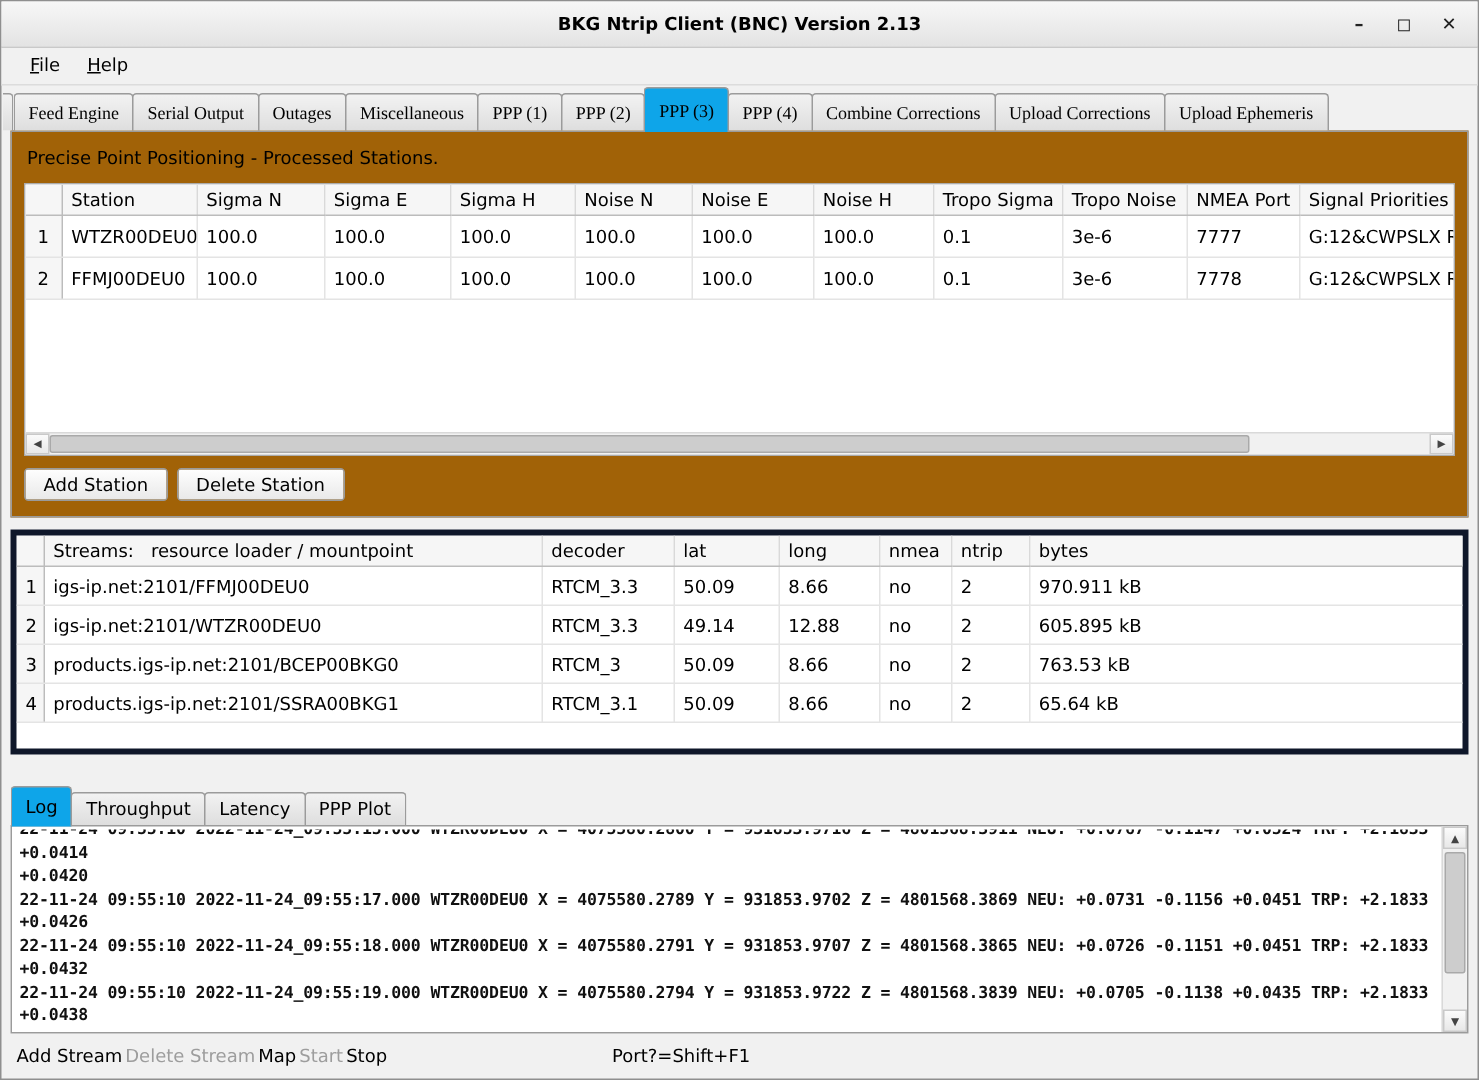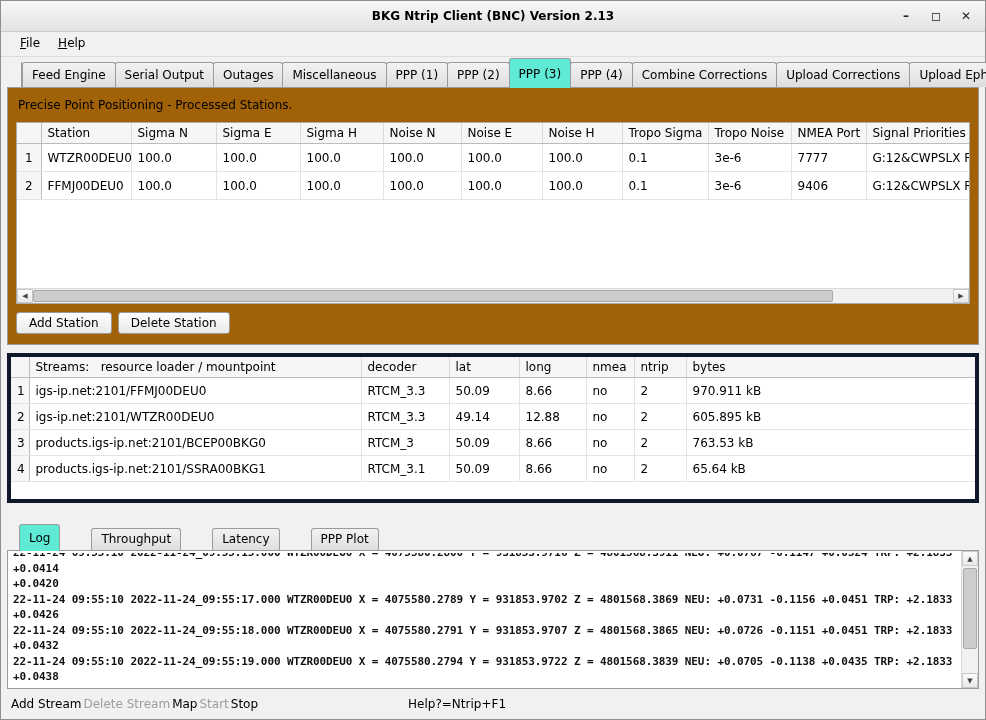--- a/index.html
+++ b/index.html
@@ -18,7 +18,7 @@
   .menu-item{padding:4px 9px;cursor:default;}
   .menu-item::first-letter{text-decoration:underline;}
   
-  .tabstrip{flex:0 0 30px;display:flex;align-items:flex-end;padding-left:20px;position:relative;z-index:2;}
+  .tabstrip{flex:0 0 30px;display:flex;align-items:flex-end;padding-left:1px;position:relative;z-index:2;font-family:Liberation Serif, serif;}
   .tabs-inner{display:flex;align-items:flex-end;}
   .tab{border:1px solid #9b9b9b;border-bottom:none;border-radius:3px 3px 0 0;
        background:linear-gradient(#f2f2f2,#dedede);padding:0 9px;height:24px;line-height:24px;

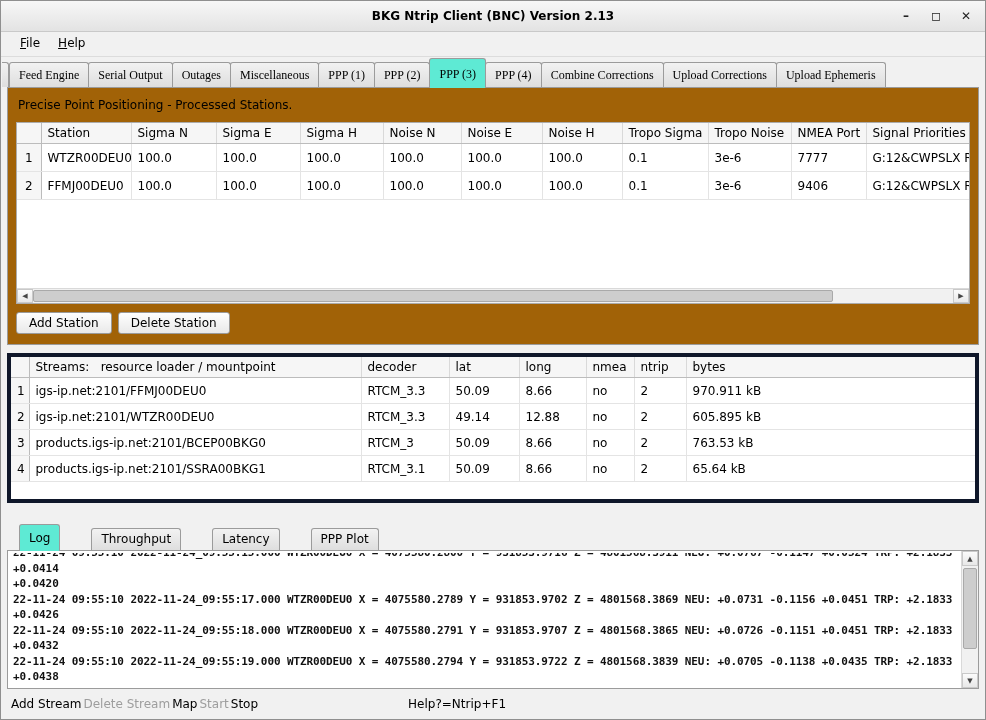--- a/index.html
+++ b/index.html
@@ -23,7 +23,7 @@
   .tab{border:1px solid #9b9b9b;border-bottom:none;border-radius:3px 3px 0 0;
        background:linear-gradient(#f2f2f2,#dedede);padding:0 9px;height:24px;line-height:24px;
        margin-right:-1px;white-space:nowrap;cursor:default;}
-  .tab.active{background:#5eead4;height:29px;line-height:30px;margin-bottom:-1px;position:relative;z-index:3;}
+  .tab.active{background:#0ea5e9;height:29px;line-height:30px;margin-bottom:-1px;position:relative;z-index:3;}
   .tab-sliver{width:6px;height:24px;border-top:1px solid #9b9b9b;border-right:1px solid #9b9b9b;
               border-radius:0 3px 0 0;background:linear-gradient(#f2f2f2,#dedede);}
   .bottom-tabstrip{flex:0 0 28px;display:flex;align-items:flex-end;padding-left:18px;margin-top:6px;

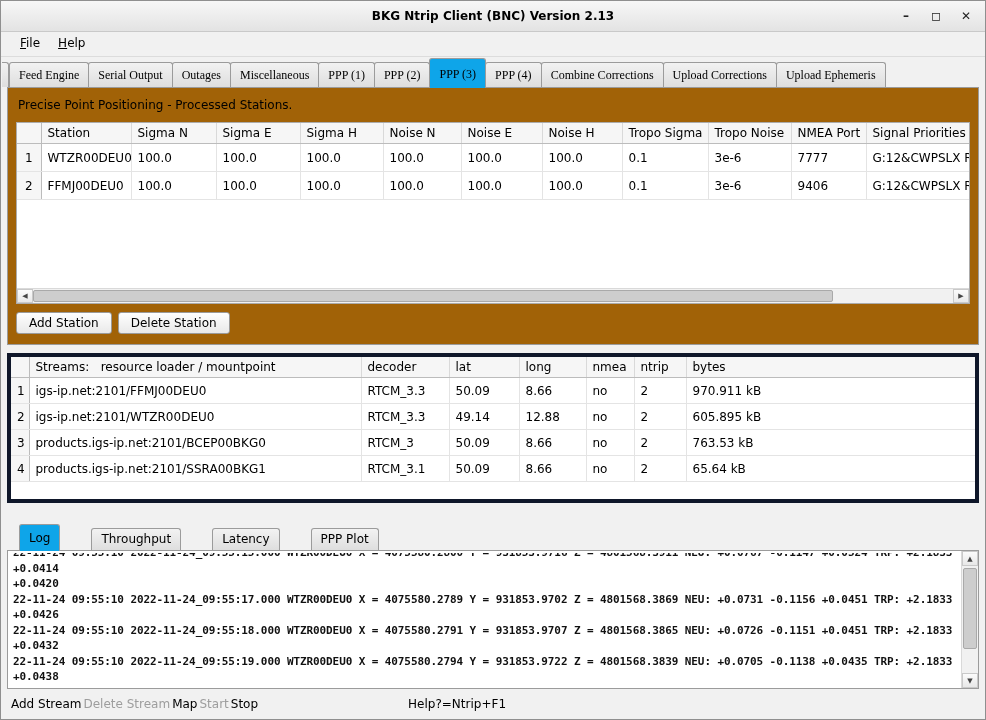--- a/index.html
+++ b/index.html
@@ -178,7 +178,7 @@
                 <td>100.0</td>
                 <td>0.1</td>
                 <td>3e-6</td>
-                <td>9406</td>
+                <td>7778</td>
                 <td>G:12&amp;CWPSLX R:1</td>
               </tr>
             </tbody>

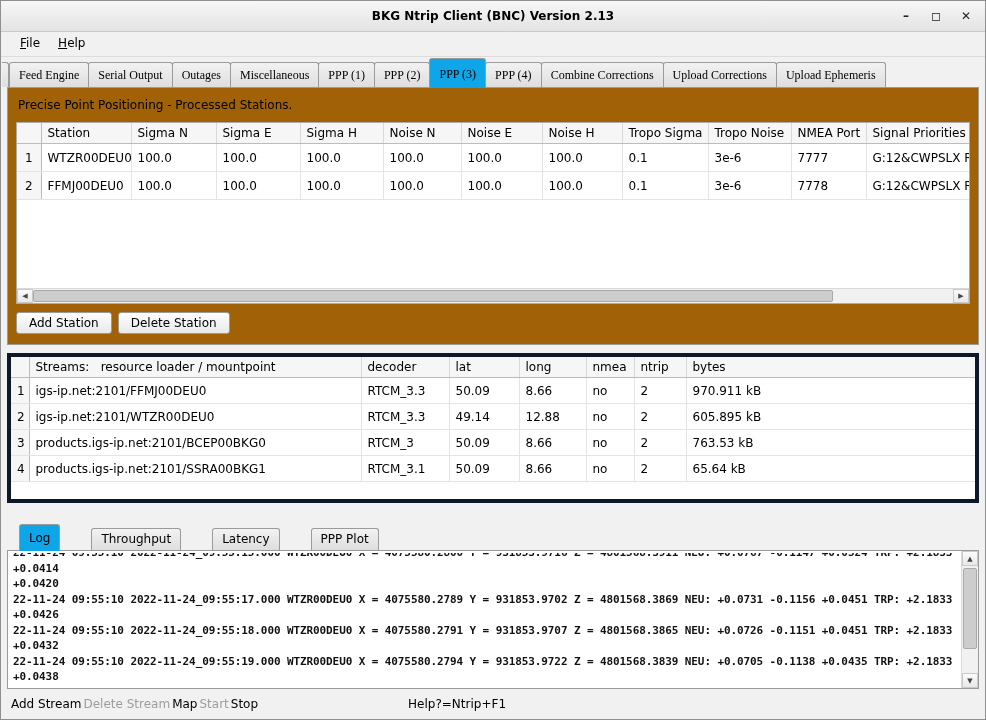--- a/index.html
+++ b/index.html
@@ -26,8 +26,8 @@
   .tab.active{background:#0ea5e9;height:29px;line-height:30px;margin-bottom:-1px;position:relative;z-index:3;}
   .tab-sliver{width:6px;height:24px;border-top:1px solid #9b9b9b;border-right:1px solid #9b9b9b;
               border-radius:0 3px 0 0;background:linear-gradient(#f2f2f2,#dedede);}
-  .bottom-tabstrip{flex:0 0 28px;display:flex;align-items:flex-end;padding-left:18px;margin-top:6px;
-                   position:relative;z-index:2;gap:32px;}
+  .bottom-tabstrip{flex:0 0 28px;display:flex;align-items:flex-end;padding-left:6px;margin-top:6px;
+                   position:relative;z-index:2;}
   .tab.small{height:21px;line-height:21px;padding:0 9px;}
   .tab.small.active{height:26px;line-height:27px;margin-bottom:-1px;}
   

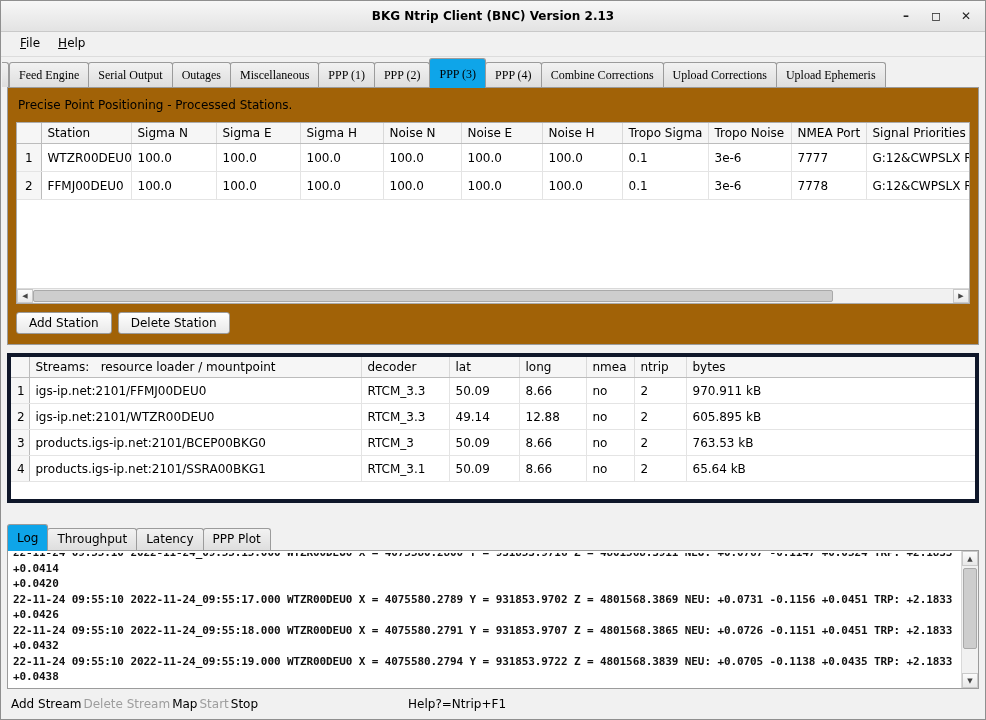--- a/index.html
+++ b/index.html
@@ -303,7 +303,7 @@
         <span class="flatbtn disabled">Start</span>
         <span class="flatbtn">Stop</span>
       </span>
-    <span class="help-label">Help?=Ntrip+F1</span>
+    <span class="help-label">Port?=Shift+F1</span>
   </div>
 
 </div>

